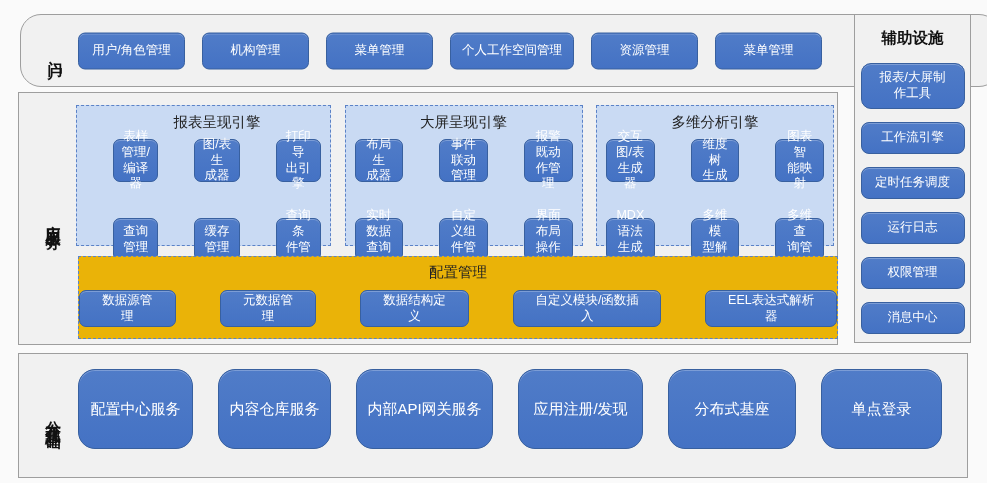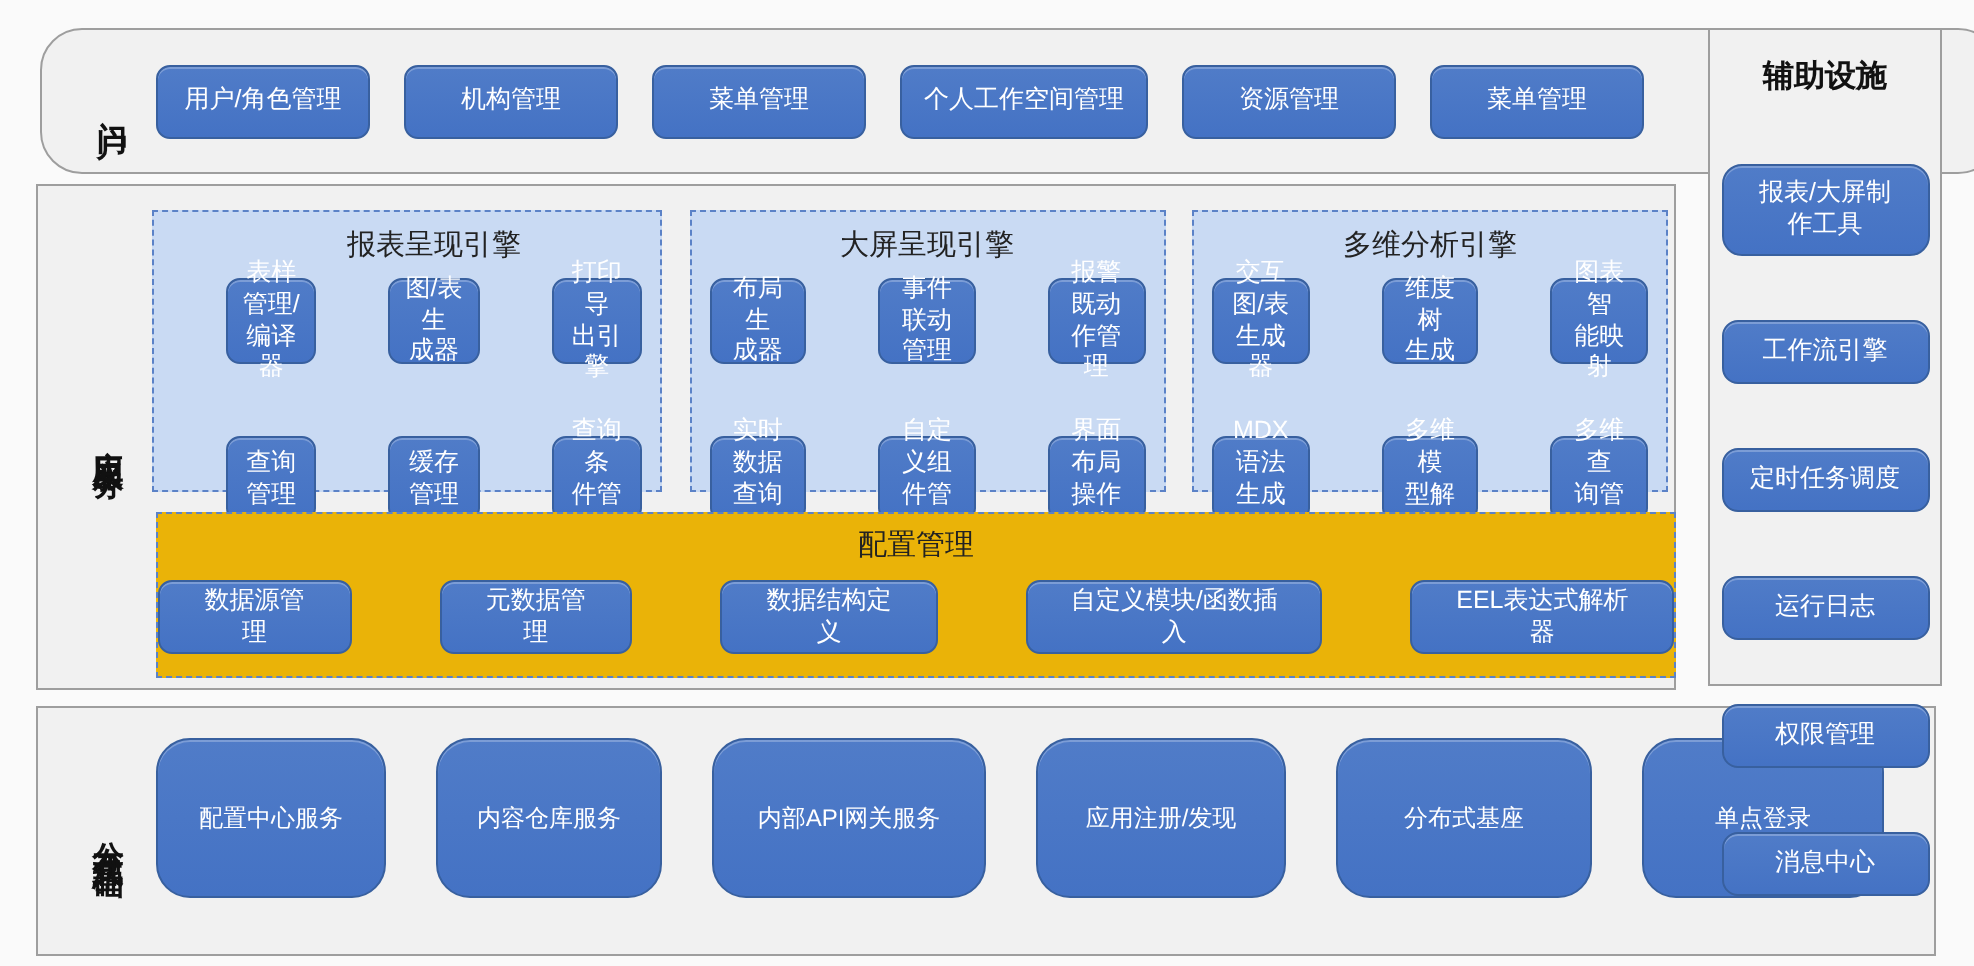--- a/index.html
+++ b/index.html
@@ -143,7 +143,7 @@
     gap: 13px;
     margin-top: 14px;
   }
-  .aux-col .btn { width: 104px; height: 32px; border-radius: 8px; margin-top: 19px; }
+  .aux-col .btn { width: 104px; height: 32px; border-radius: 8px; }
   .aux-col .btn.tall { height: 46px; border-radius: 10px; }
 </style>
 </head>

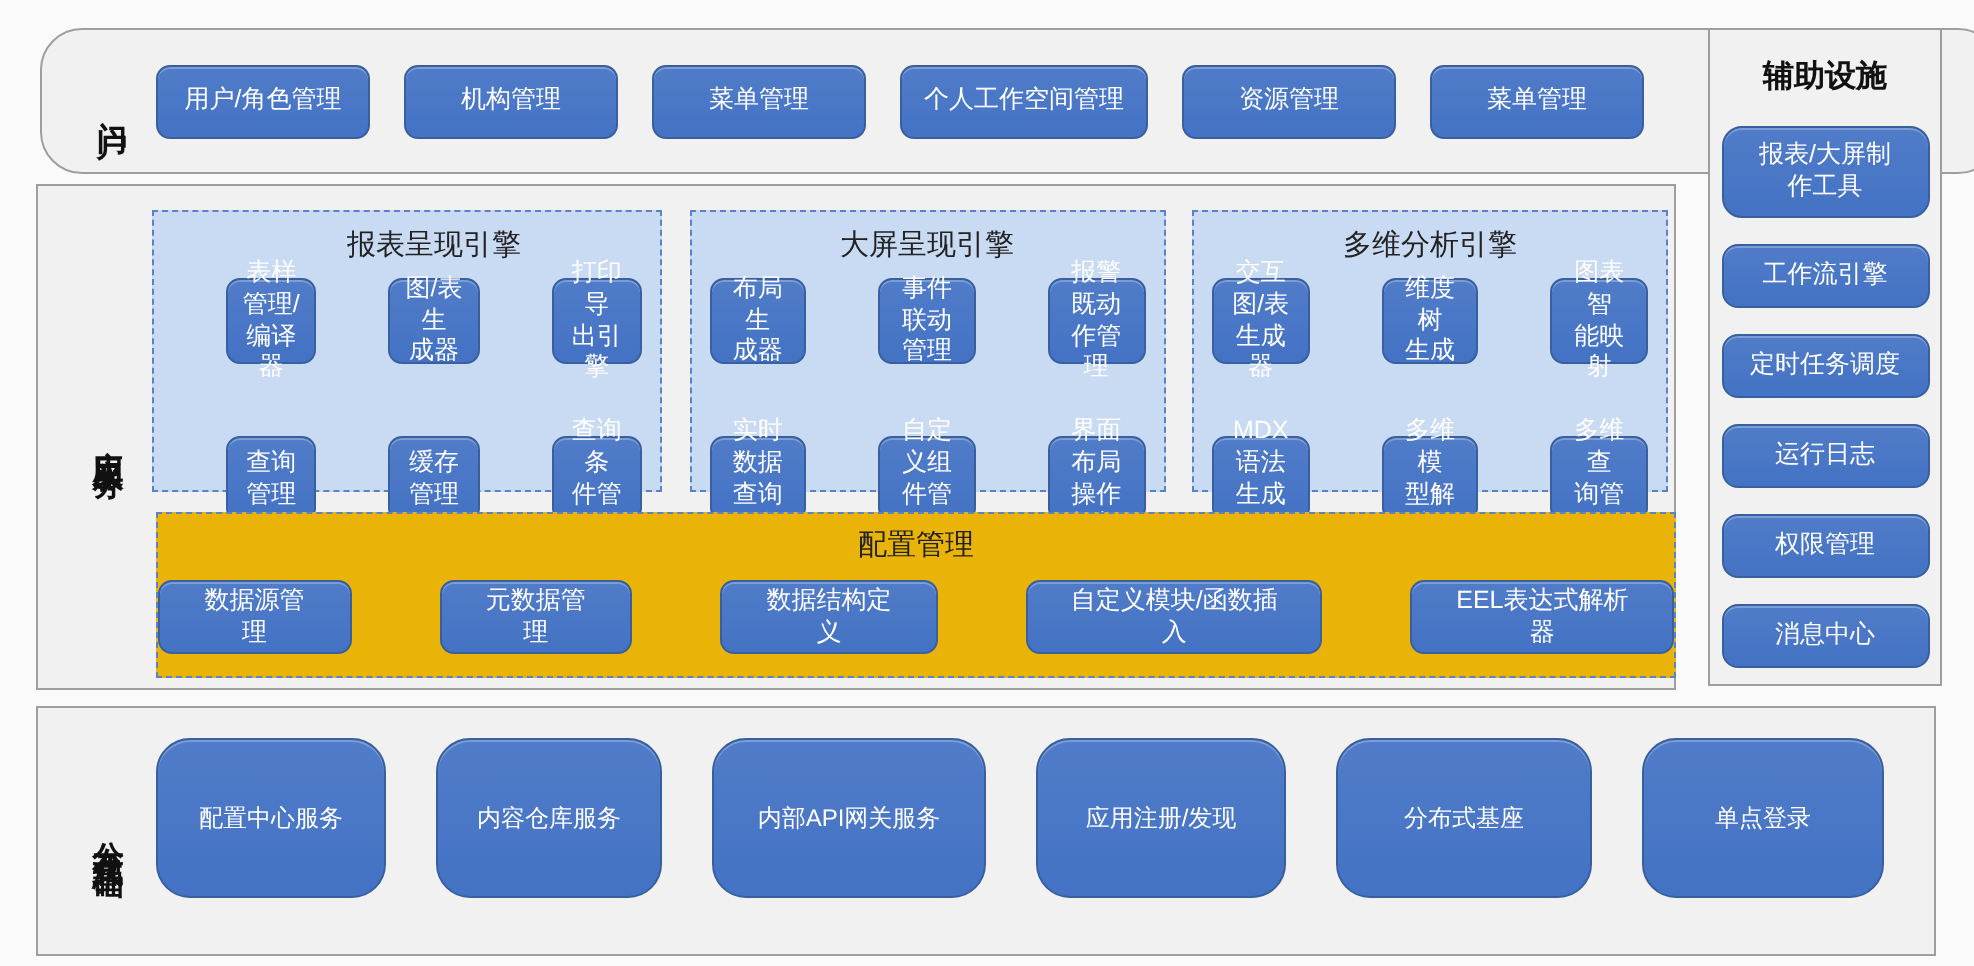--- a/index.html
+++ b/index.html
@@ -120,7 +120,7 @@
     display: flex;
     gap: 25px;
   }
-  .found-row .btn { height: 80px; border-radius: 17px; font-size: 12px; }
+  .found-row .btn { height: 80px; border-radius: 17px; font-size: 15px; }
   .found-row .btn:nth-child(1) { width: 115px; }
   .found-row .btn:nth-child(2) { width: 113px; }
   .found-row .btn:nth-child(3) { width: 137px; }

